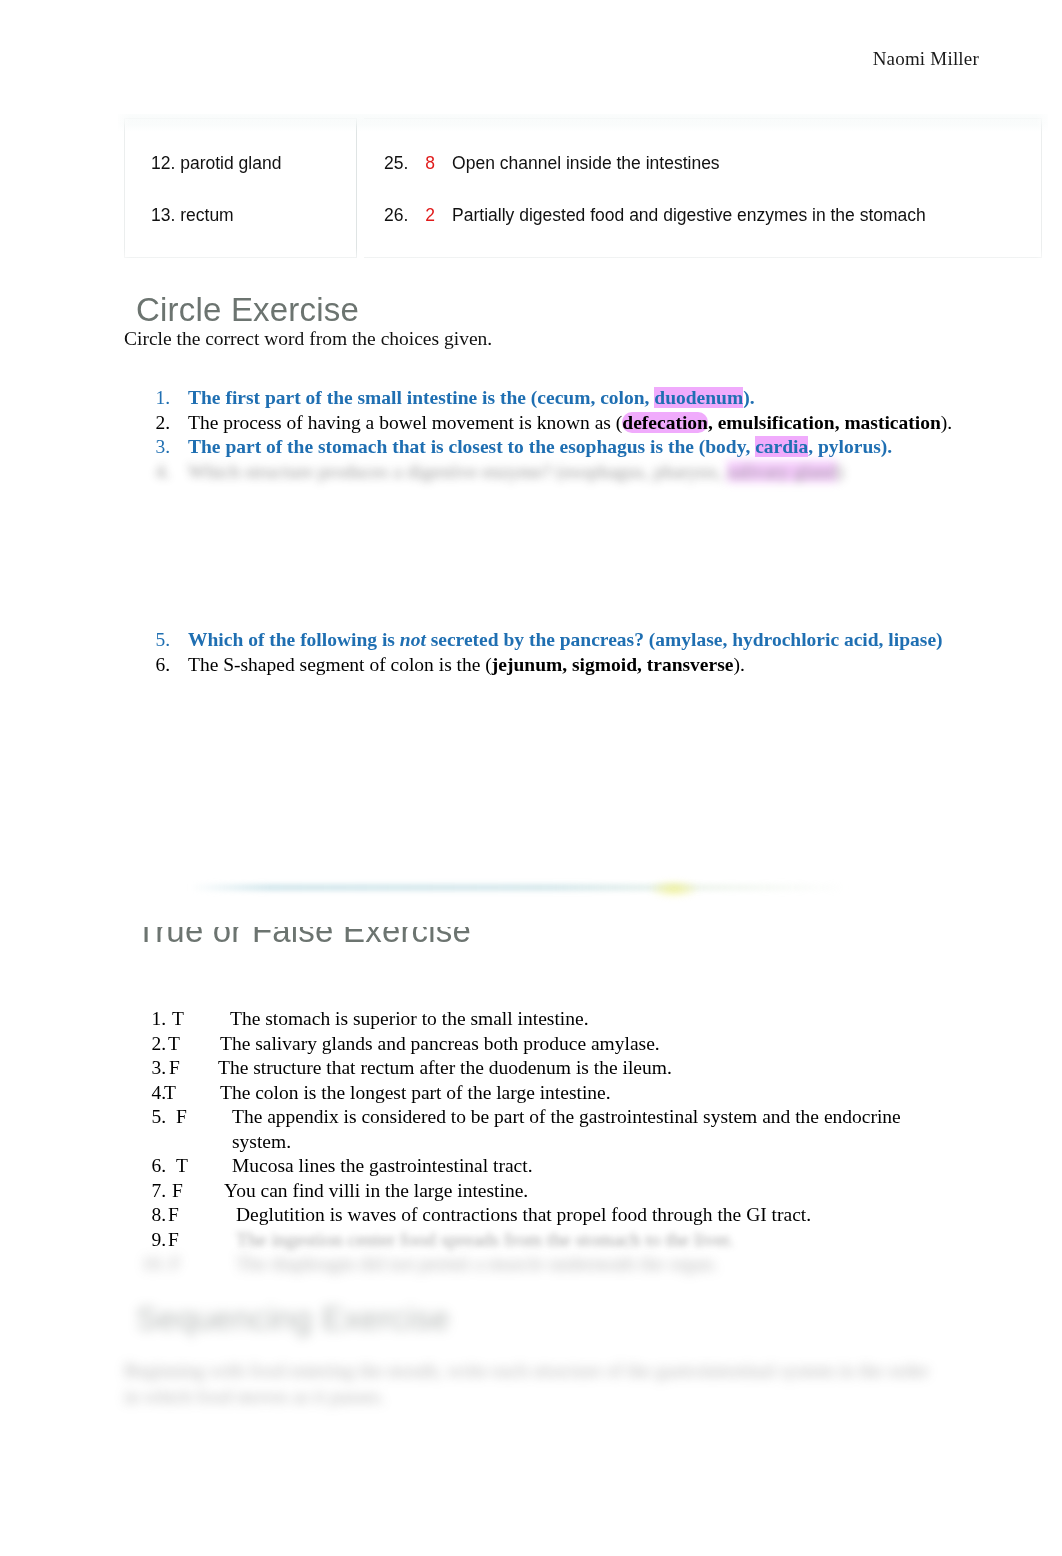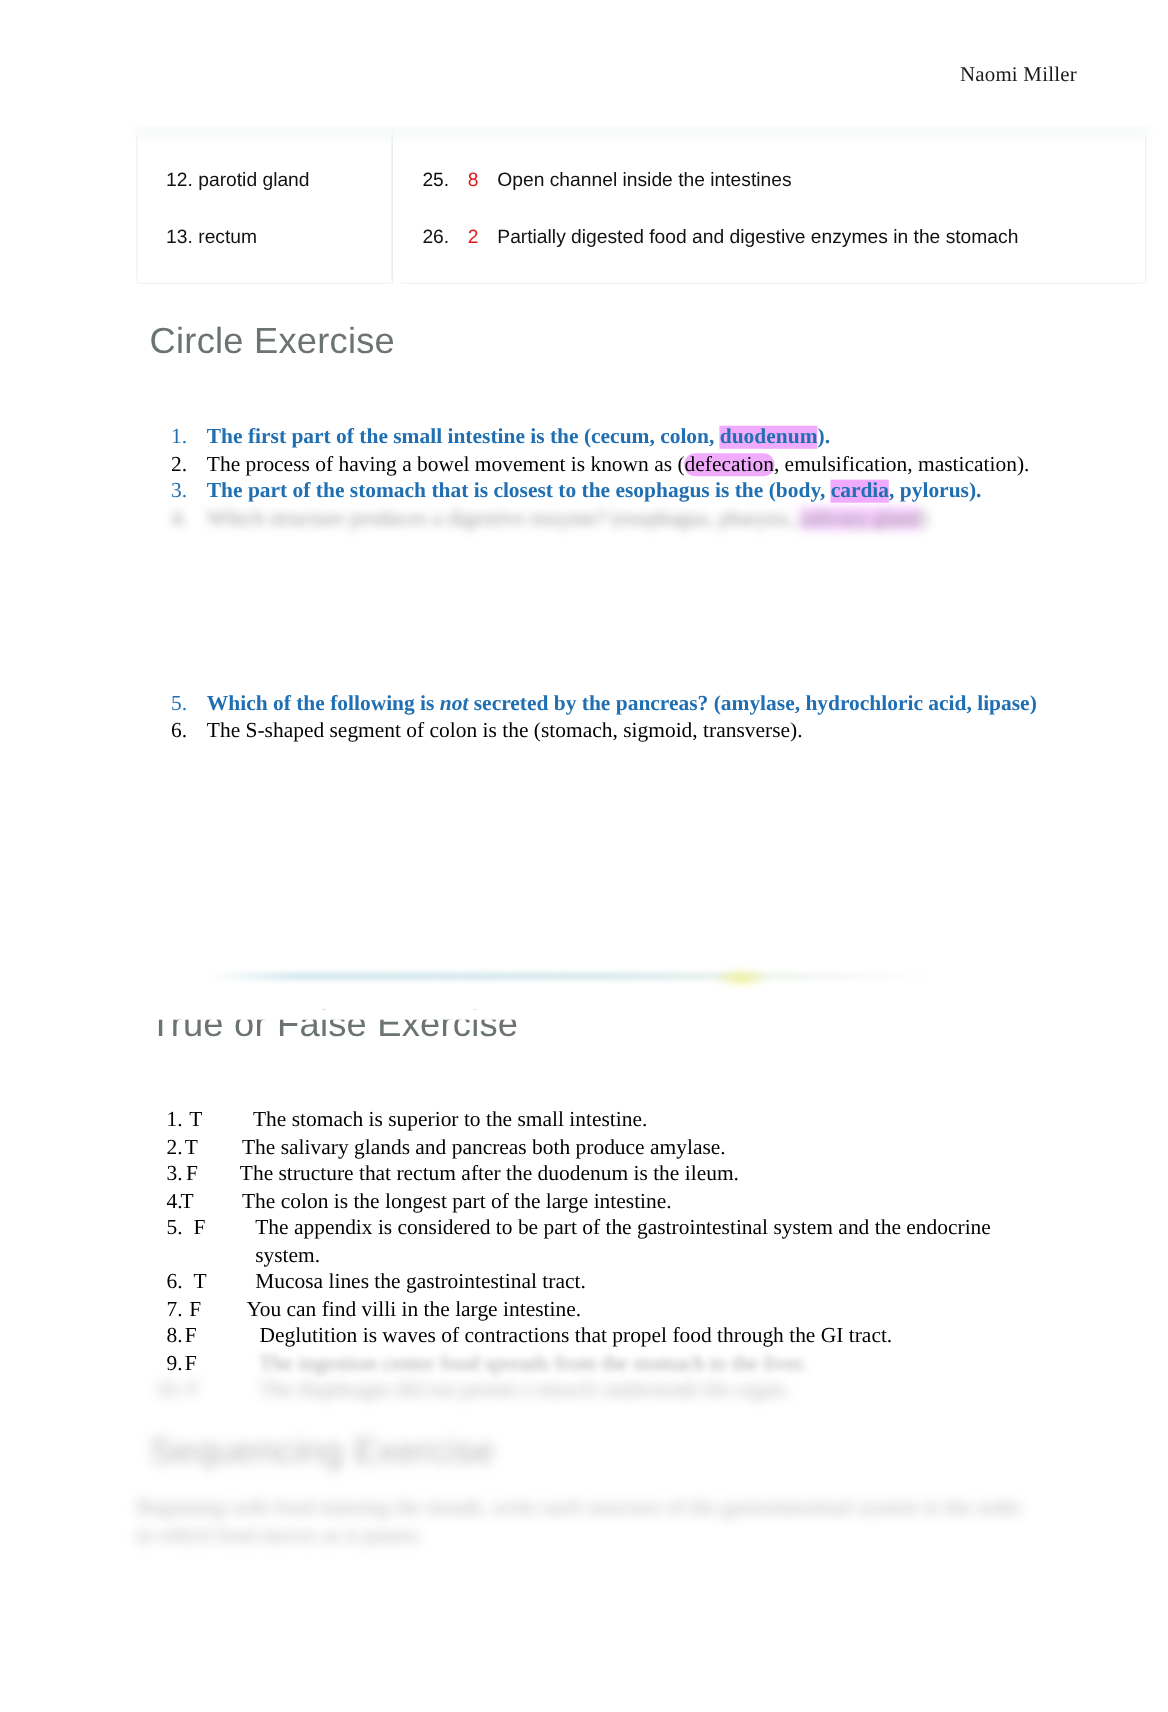--- a/index.html
+++ b/index.html
@@ -17,7 +17,7 @@
 
   
   .doc-header{
-    position:absolute; top:58px; right:83px;
+    position:absolute; top:48px; right:83px;
     font-family:"Liberation Serif", serif;
     font-size:19px; color:#1a1a1a; letter-spacing:.2px;
   }

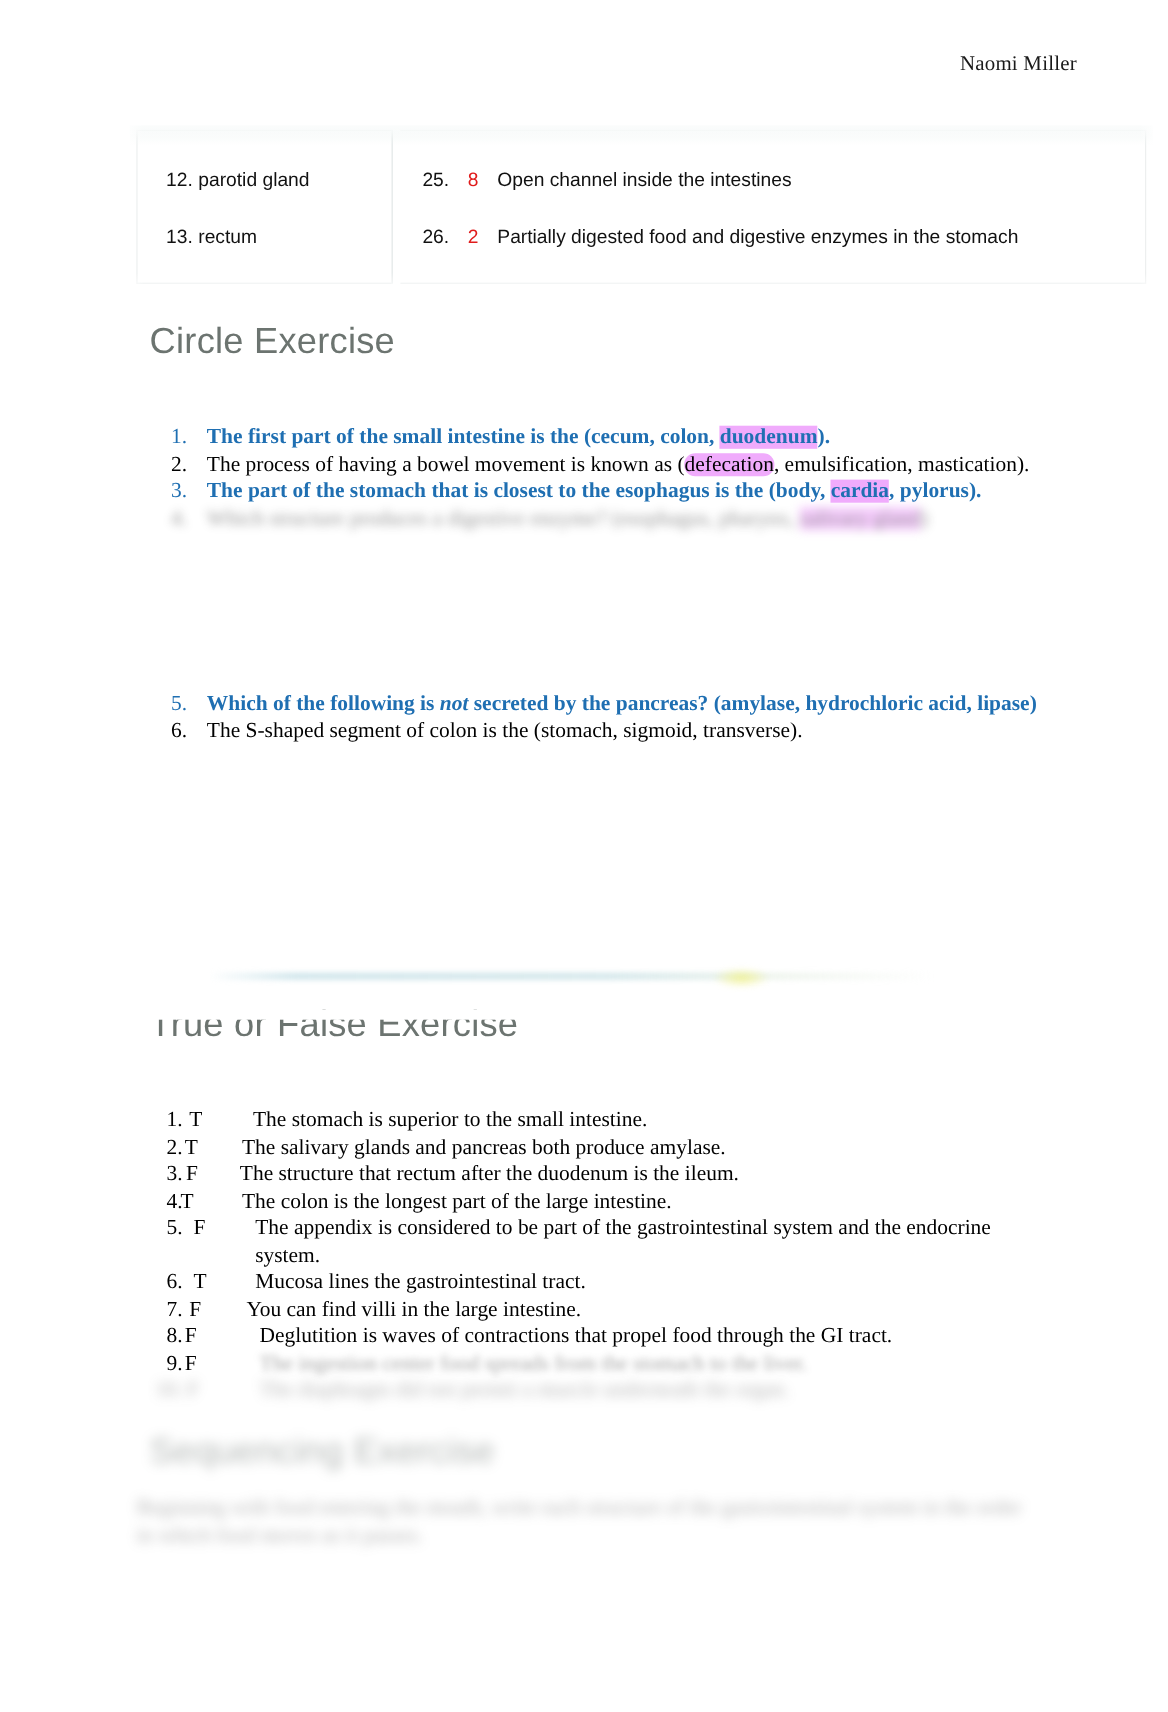--- a/index.html
+++ b/index.html
@@ -231,6 +231,7 @@
   </div>
 
   <h1 class="sec" id="h-circle">Circle Exercise</h1>
+  <div class="sec-intro" id="intro-circle">Circle the correct word from the choices given.</div>
 
   <ol class="qlist" id="circle-list">
 

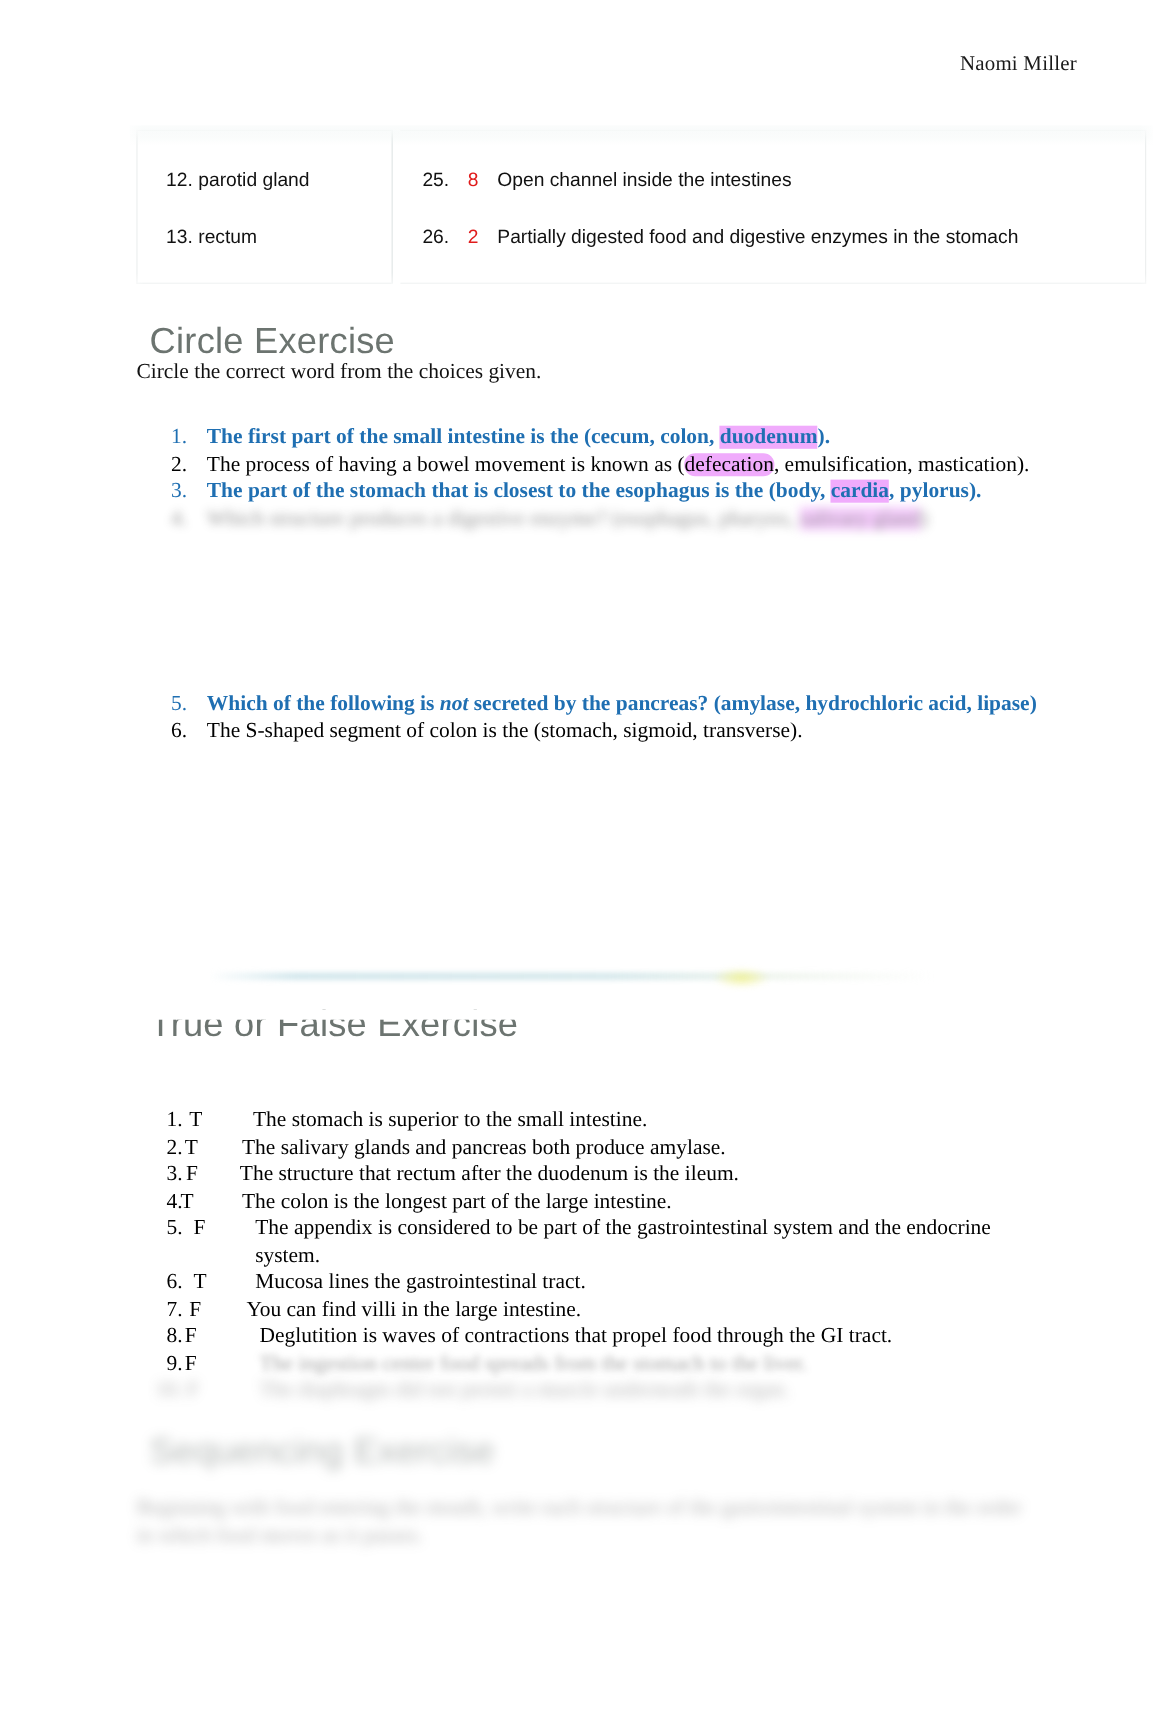--- a/index.html
+++ b/index.html
@@ -124,7 +124,7 @@
   .q-blue{ color:#1f6fb2; font-weight:bold; }
   .q-blue .marker{ color:#1f6fb2; font-weight:normal; }
   .q-black{ color:#000; }
-  .b{ font-weight:normal;border-radius:10px; }
+  .b{ font-weight:bold;border-radius:10px; }
   .i{ font-style:italic; }
   .hl{ background:#f0abfc; }
 

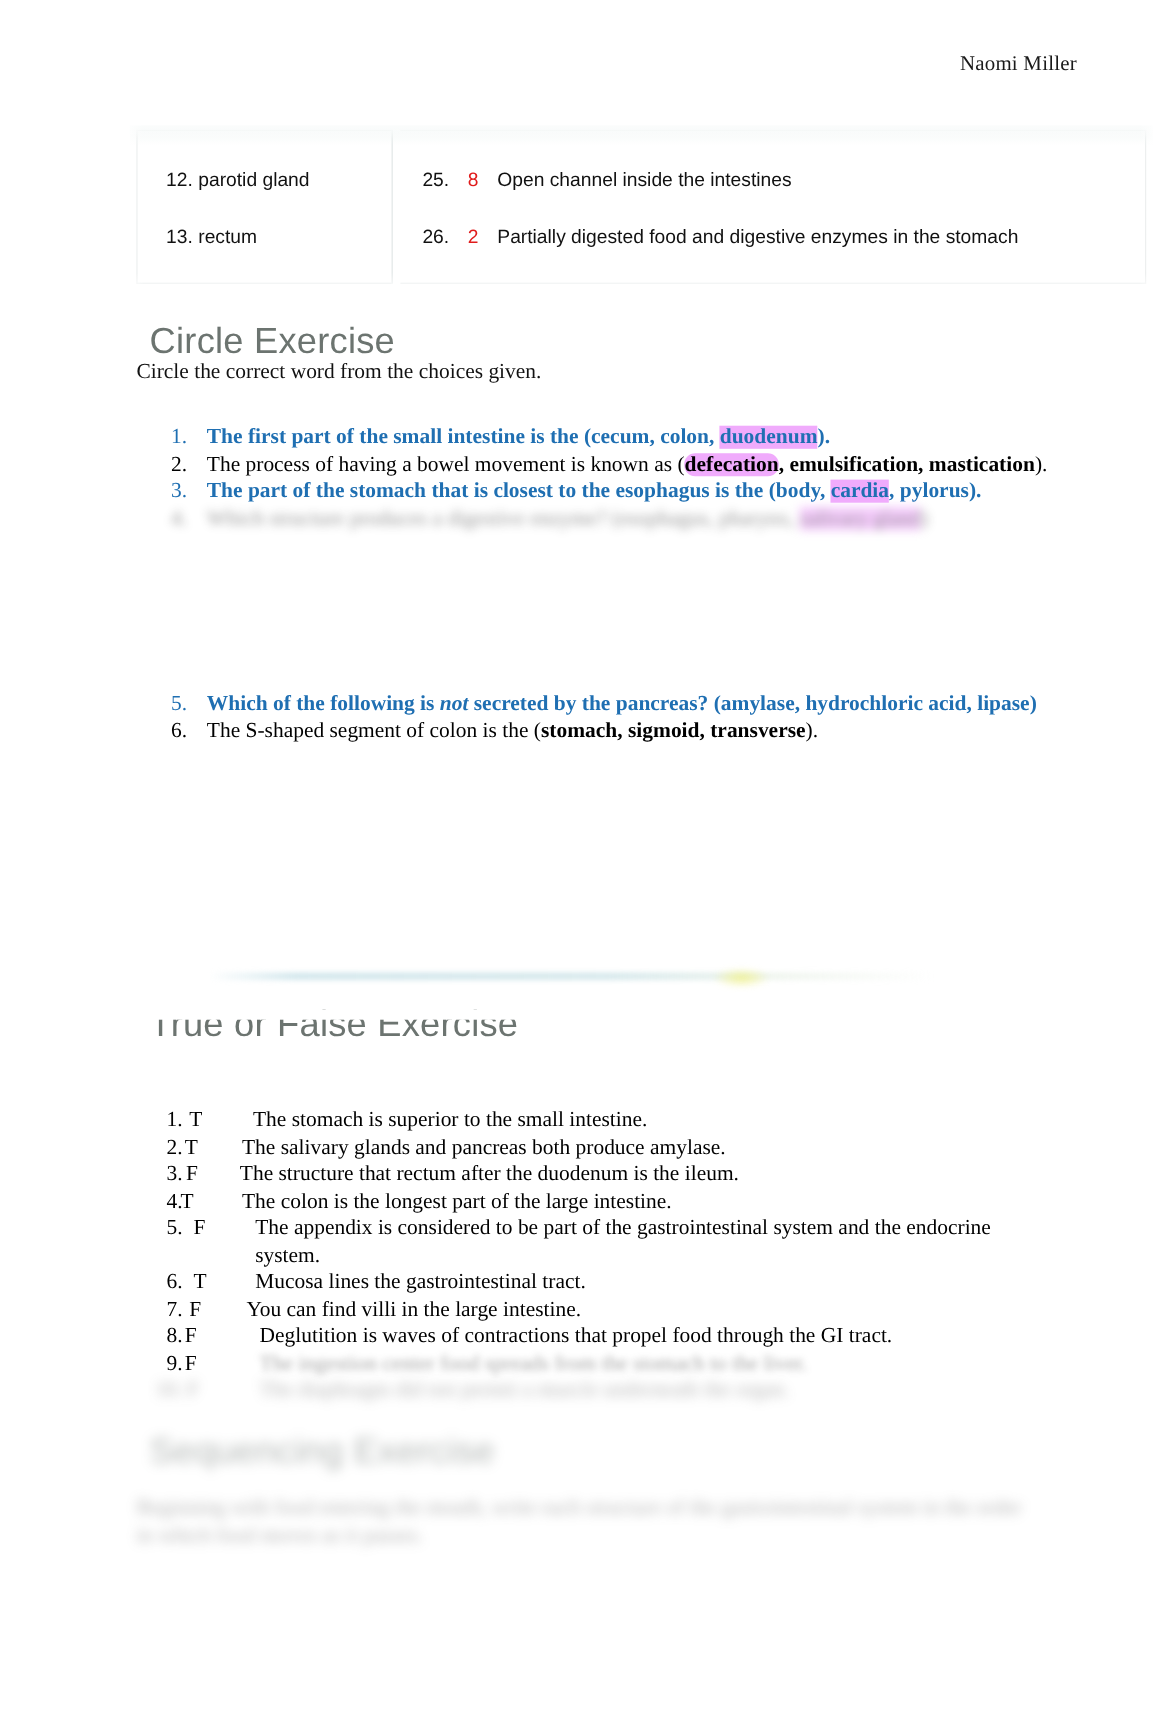--- a/index.html
+++ b/index.html
@@ -262,7 +262,7 @@
 
     <li class="q-black">
       <span class="marker">6.</span>
-      <span>The S-shaped segment of colon is the (</span><span class="b">stomach, sigmoid, transverse</span><span>).</span>
+      <span>The S-shaped segment of colon is the (</span><span class="b">jejunum, sigmoid, transverse</span><span>).</span>
     </li>
   </ol>
 

